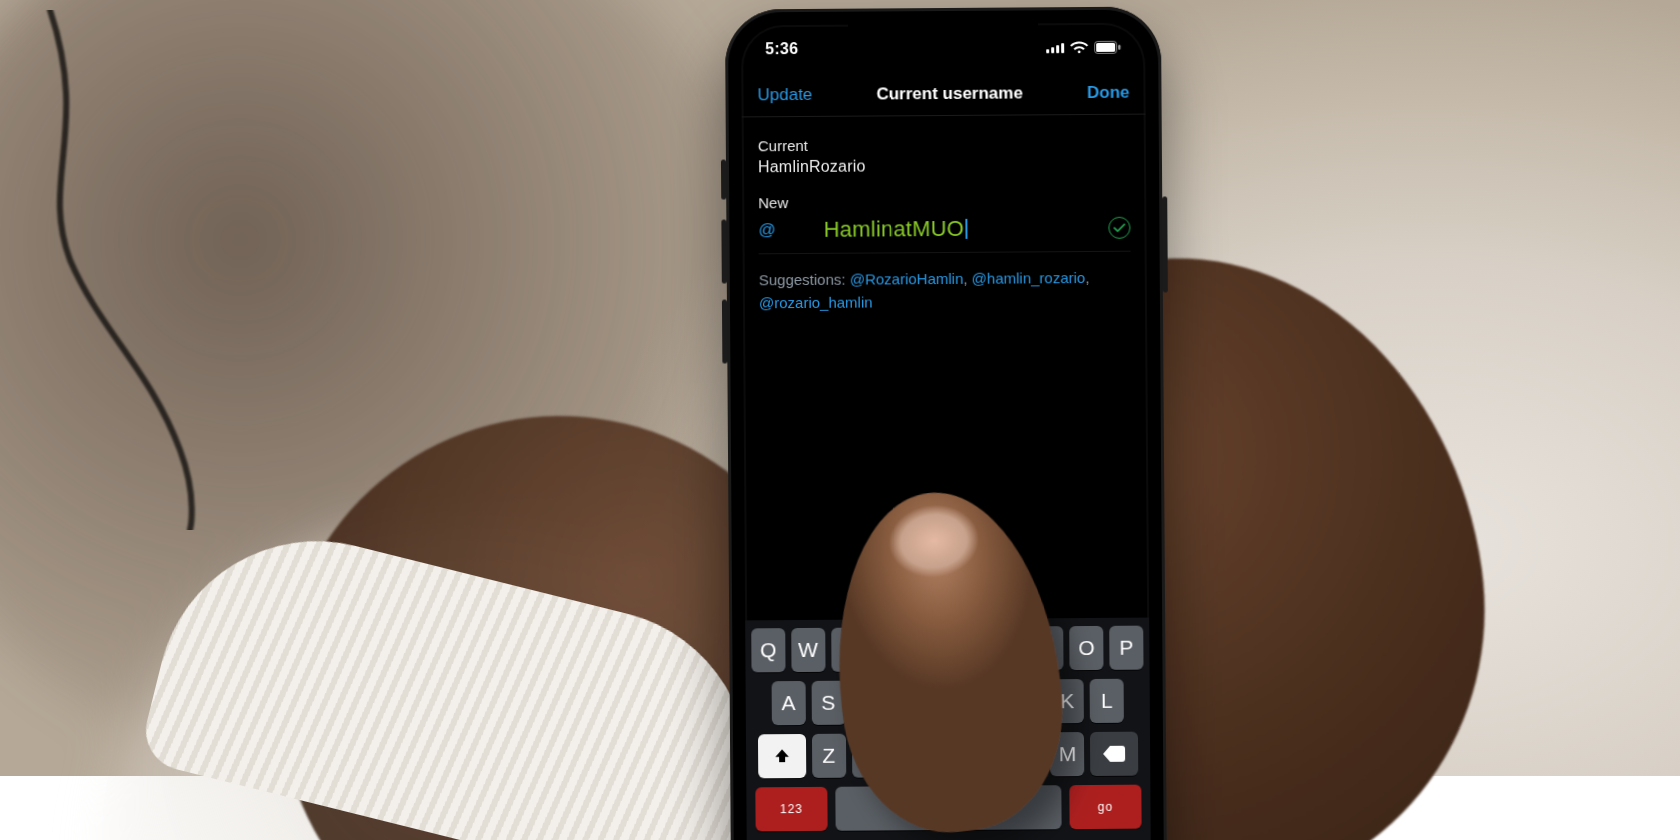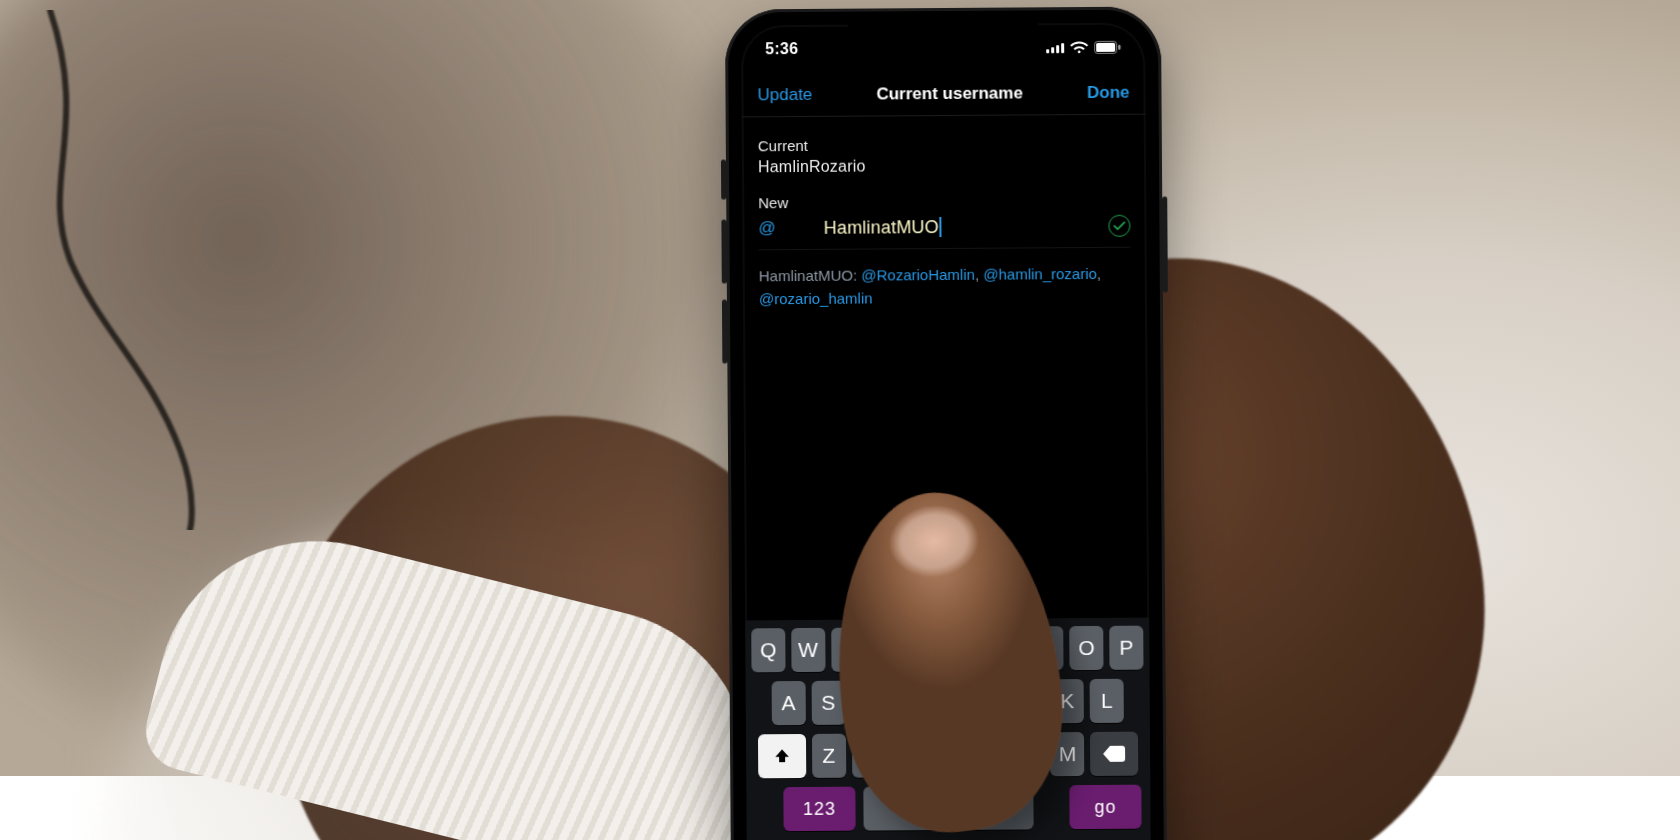--- a/index.html
+++ b/index.html
@@ -73,7 +73,7 @@
   .row-new { display:flex; align-items:center; justify-content:space-between; gap:8px; padding:2px 0 10px; border-bottom:1px solid #141414; }
   .input-line { display:flex; align-items:center; gap:0; }
   .at { color:#1d9bf0; font-size:17px; }
-  .input { color:#fef9c3; font-size:18px; letter-spacing:0.2px;padding-left:48px; }
+  .input { color:#84cc16; font-size:22px; letter-spacing:0.2px;padding-left:48px; }
   .caret { width:2px; height:20px; background:#1d9bf0; margin-left:1px; animation:blink 1.1s steps(1,end) infinite; }
   @keyframes blink { 50% { opacity:0; } }
   .check { width:22px; height:22px; border:1.6px solid #17a34a; border-radius:50%; display:flex; align-items:center; justify-content:center; }

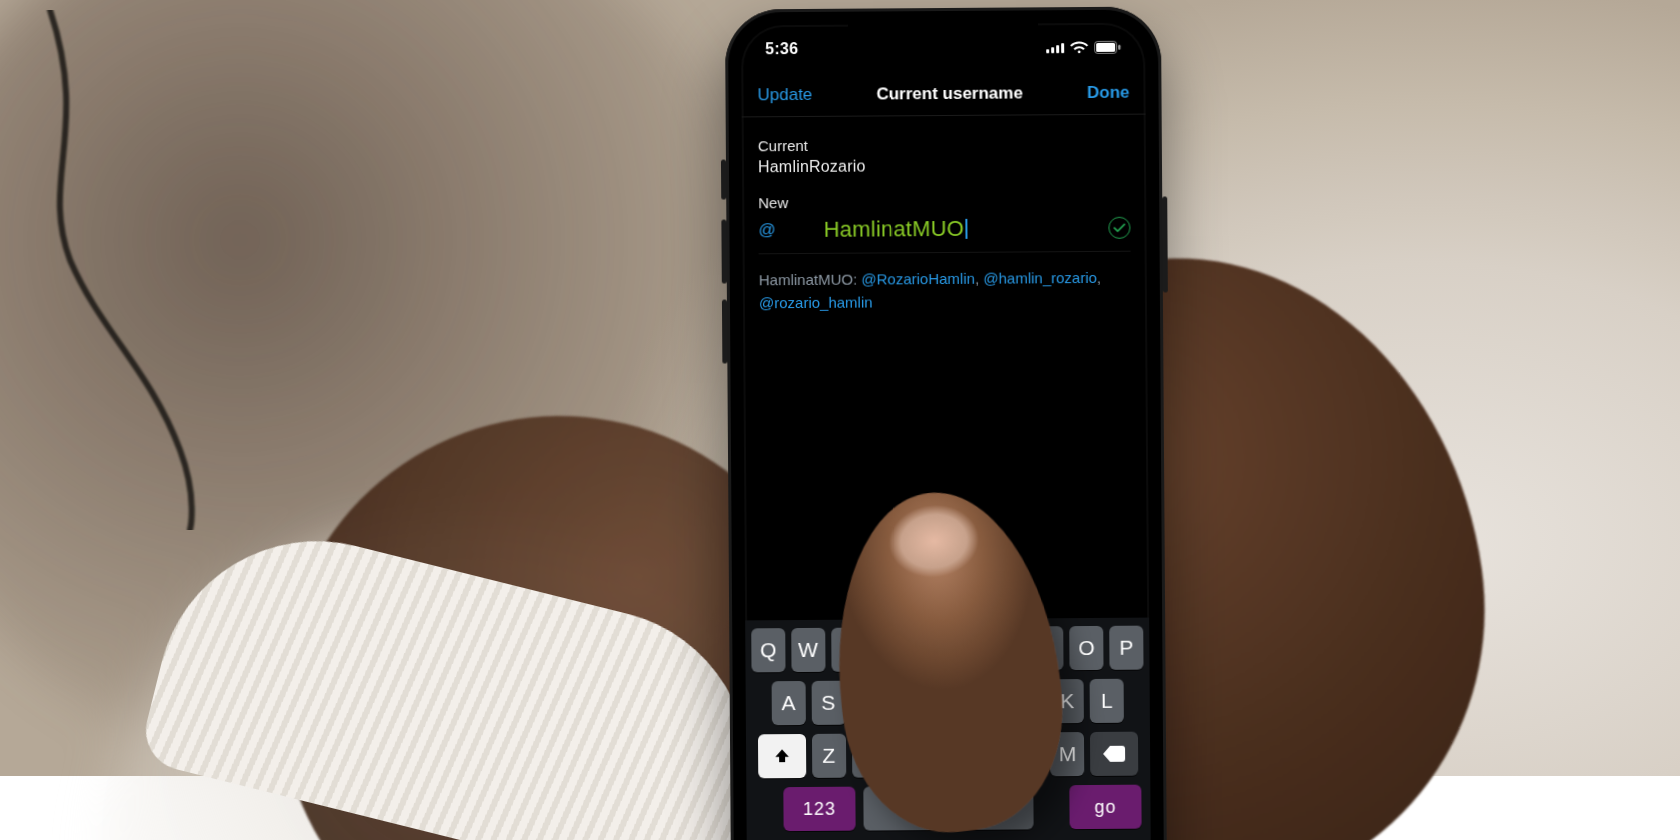--- a/index.html
+++ b/index.html
@@ -177,7 +177,7 @@
           </div>
 
           <div class="sugs">
-            <span>HamlinatMUO:</span>
+            <span>Suggestions:</span>
             <span> </span>
             <span class="sug">@RozarioHamlin</span><span>,</span>
             <span> </span>

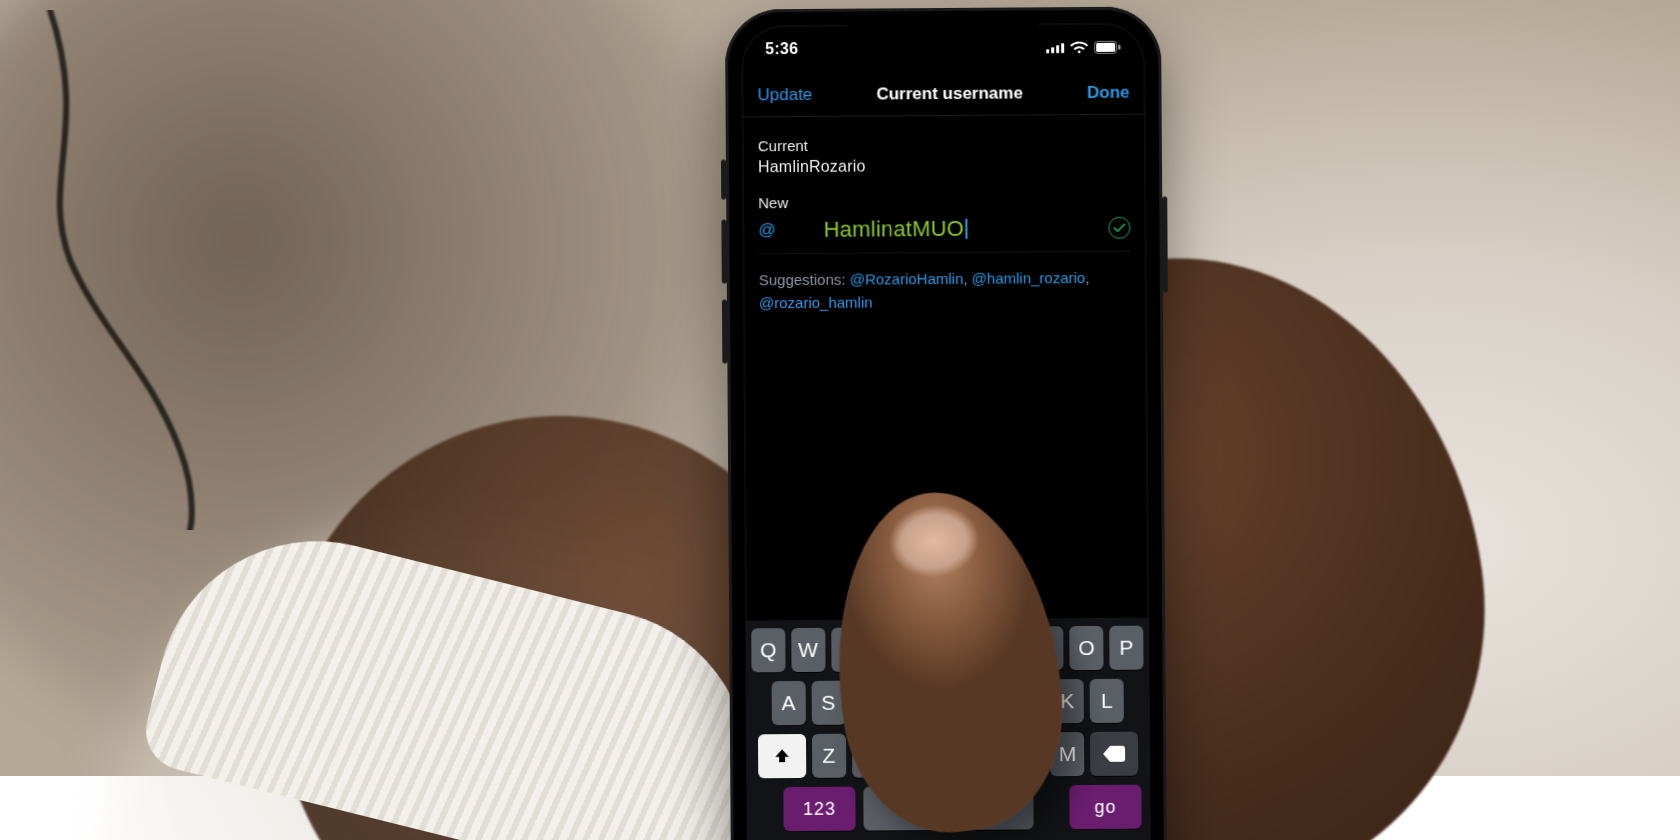--- a/index.html
+++ b/index.html
@@ -92,7 +92,7 @@
   .key.fn { background:#3a3d42; width:44px; font-size:16px; }
   .key.fn.wide { width:48px; }
   .key.space { flex:1; background:#5a5f66; font-size:16px; }
-  .key.num { background:#701a75; width:72px; font-size:18px; letter-spacing:1px;margin-left:28px; }
+  .key.num { background:#b91c1c; width:72px; font-size:12px; letter-spacing:1px; }
   .key.del { background:#3a3d42; width:48px; }
   .bottom-row { display:flex; gap:8px; padding:0 4px; margin-bottom:6px; }
   .emoji-row { display:flex; align-items:center; justify-content:flex-start; padding:4px 6px 0; height:40px; }

